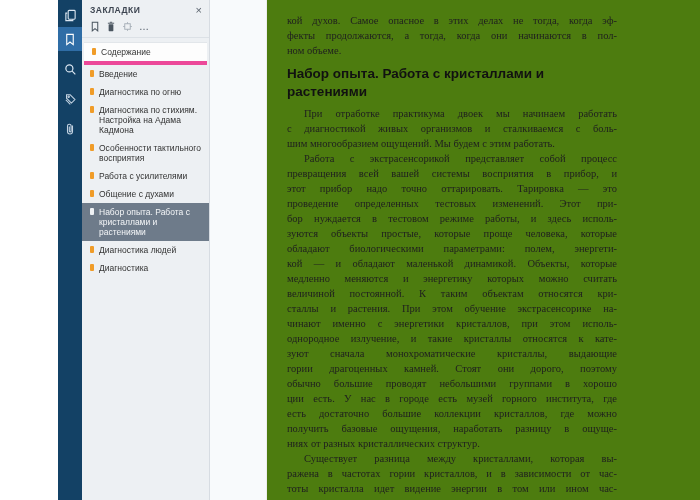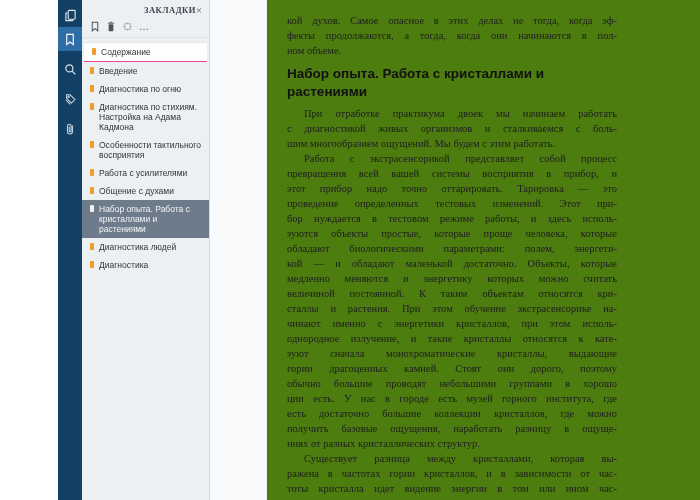--- a/index.html
+++ b/index.html
@@ -20,8 +20,8 @@
   
   .panel{position:absolute;left:82px;top:0;width:128px;height:100%;background:#edf0f3;
          border-right:1px solid #d7dce2;box-sizing:border-box;}
-  .panel-header{display:flex;align-items:center;justify-content:flex-end;
-                padding:5px 7px 2px 8px;font-family:Liberation Serif, serif;}
+  .panel-header{display:flex;align-items:center;justify-content:space-between;
+                padding:5px 7px 2px 8px;}
   .panel-title{font-size:8.5px;letter-spacing:.5px;color:#3c4450;font-weight:bold;}
   .panel-close{font-size:11px;color:#5a636e;line-height:8px;cursor:default;}
   .panel-toolbar{display:flex;align-items:center;gap:6px;padding:4px 8px 5px 8px;

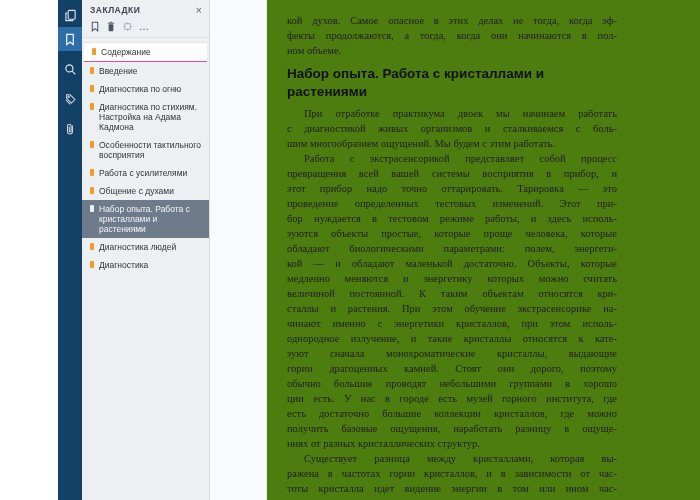--- a/index.html
+++ b/index.html
@@ -35,7 +35,7 @@
   .bm-marker{flex:0 0 auto;width:4px;height:7px;margin-top:1px;background:#f09c28;
              border-radius:1px;}
   .bm-item.highlighted{background:#fdfdfd;border-top:1px solid #e2e6ea;
-                       border-bottom:1px solid #ec4899;margin:0 2px;}
+                       border-bottom:4px solid #ec4899;margin:0 2px;}
   .bm-item.selected{background:#6e7b8a;color:#f4f6f8;}
   .bm-item.selected .bm-marker{background:#eef1f4;}
 

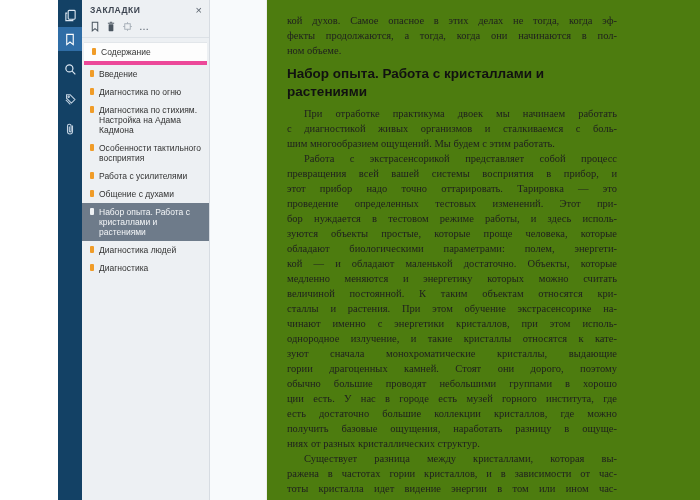--- a/index.html
+++ b/index.html
@@ -200,7 +200,7 @@
           <div class="line just">бор нуждается в тестовом режиме работы, и здесь исполь-</div>
           <div class="line just">зуются объекты простые, которые проще человека, которые</div>
           <div class="line just">обладают биологическими параметрами: полем, энергети-</div>
-          <div class="line just">кой — и обладают маленькой достаточно. Объекты, которые</div>
+          <div class="line just">кой — и обладают маленькой динамикой. Объекты, которые</div>
           <div class="line just">медленно меняются и энергетику которых можно считать</div>
           <div class="line just">величиной постоянной. К таким объектам относятся кри-</div>
           <div class="line just">сталлы и растения. При этом обучение экстрасенсорике на-</div>

